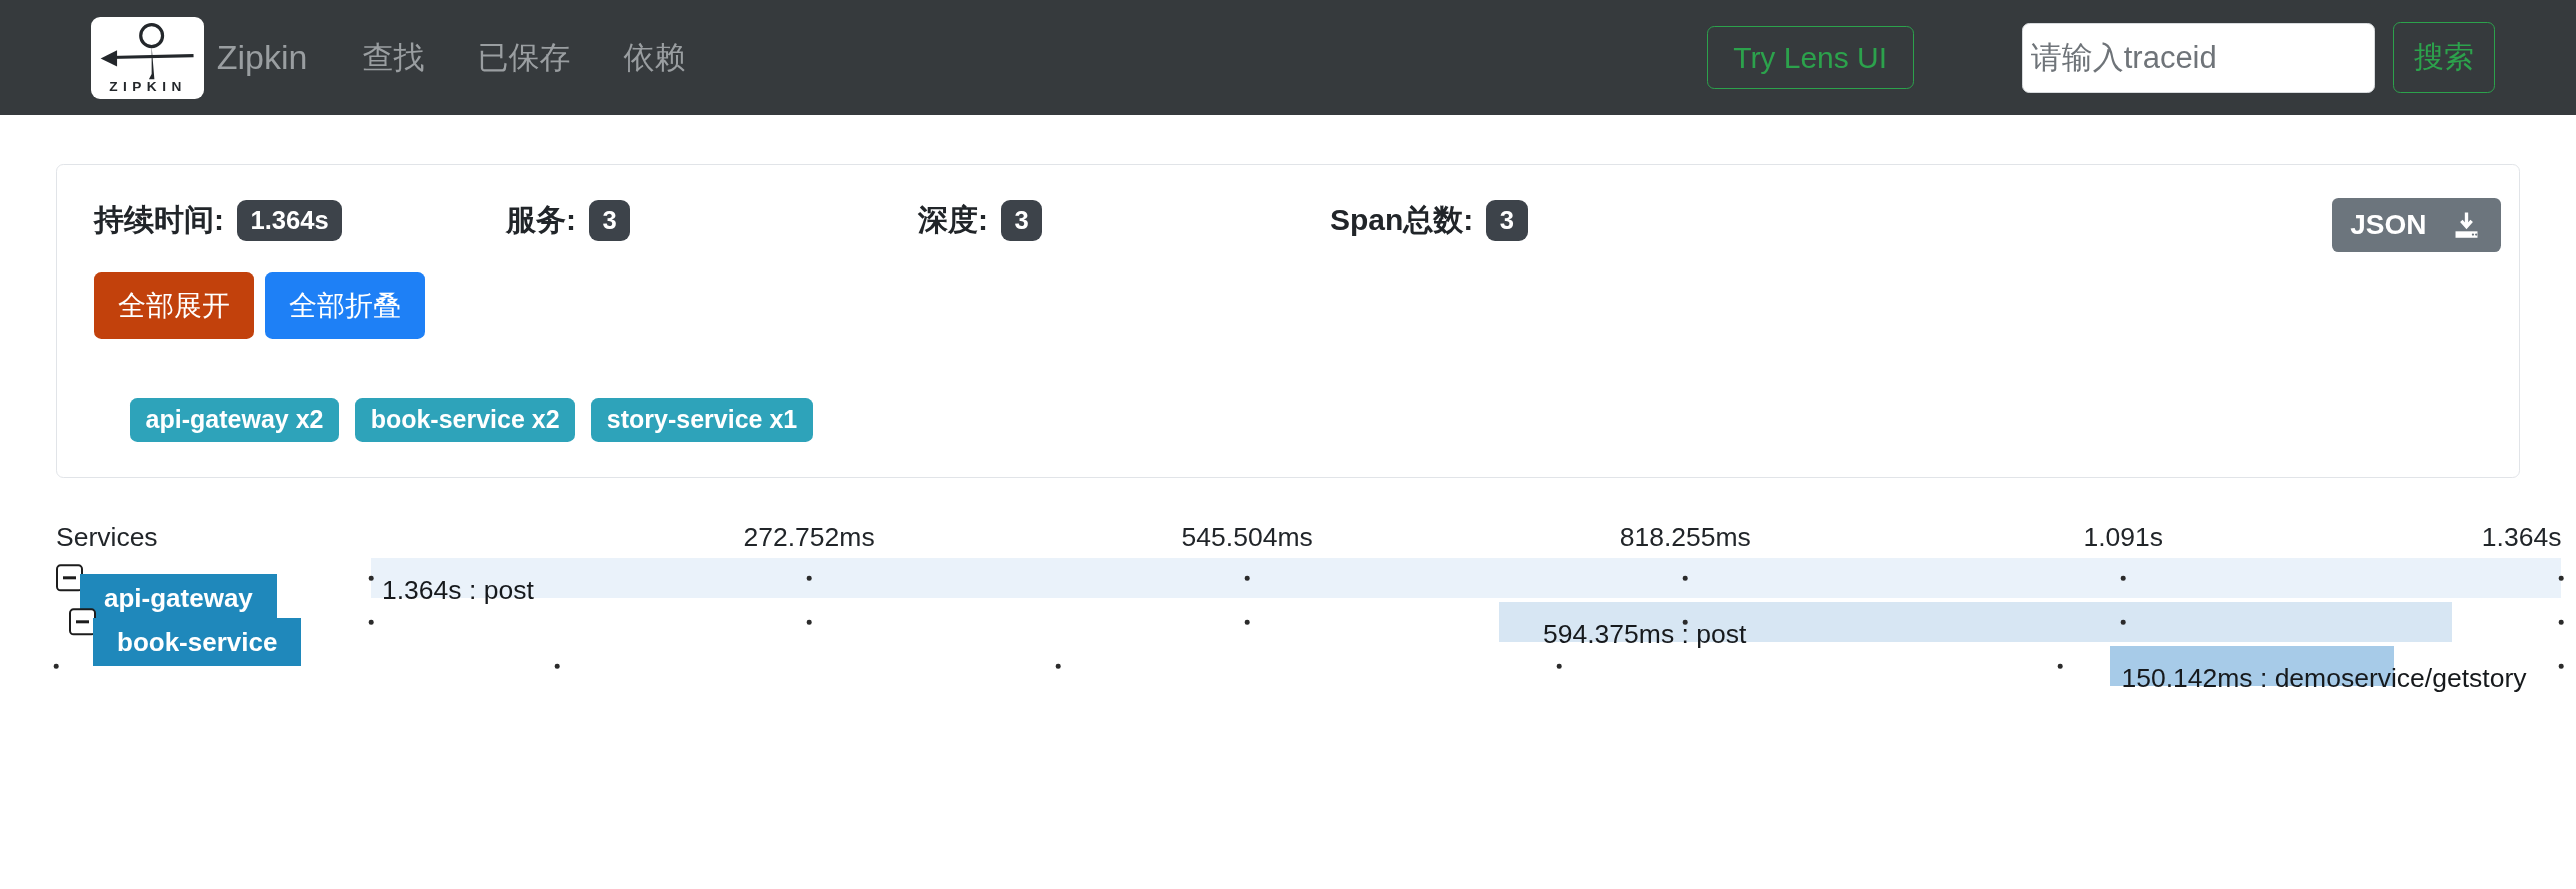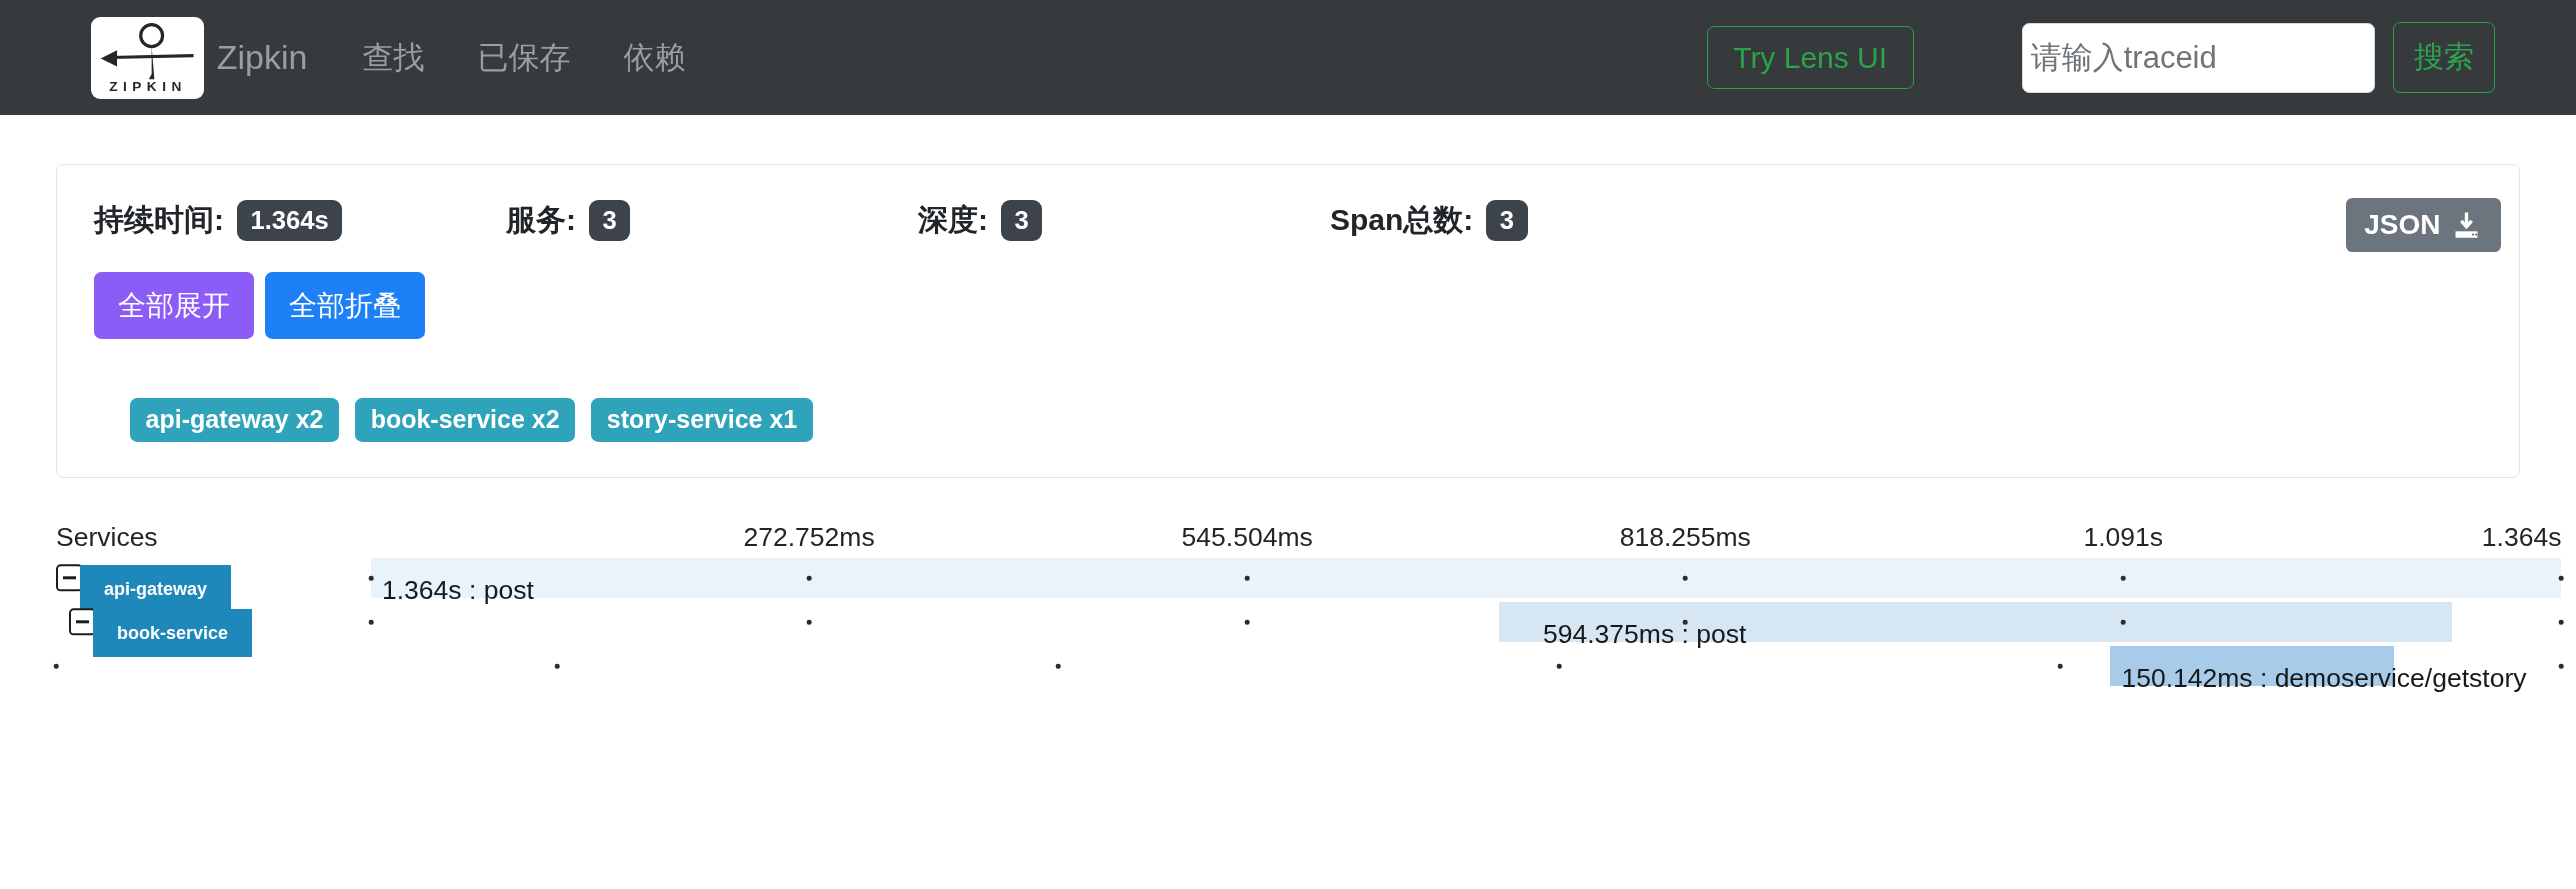--- a/index.html
+++ b/index.html
@@ -34,7 +34,7 @@
     border-radius:9.1px; padding:7.3px 13.7px; line-height:1; }
   .json-btn { position:absolute; top:33px; right:18.3px; background:#6c757d; border:none;
     color:#ffffff; font-size:28px; font-weight:bold; border-radius:6.4px;
-    padding:11px 18.3px; display:flex; align-items:center; gap:11px; cursor:pointer;
+    padding:11px 18.3px; display:flex; align-items:center; gap:25px; cursor:pointer;
     font-family:inherit; }
   .expand-row { margin-top:31px; display:flex; gap:11px; }
   .btn-blue { border:none; color:#ffffff; font-size:28px; border-radius:7.3px;

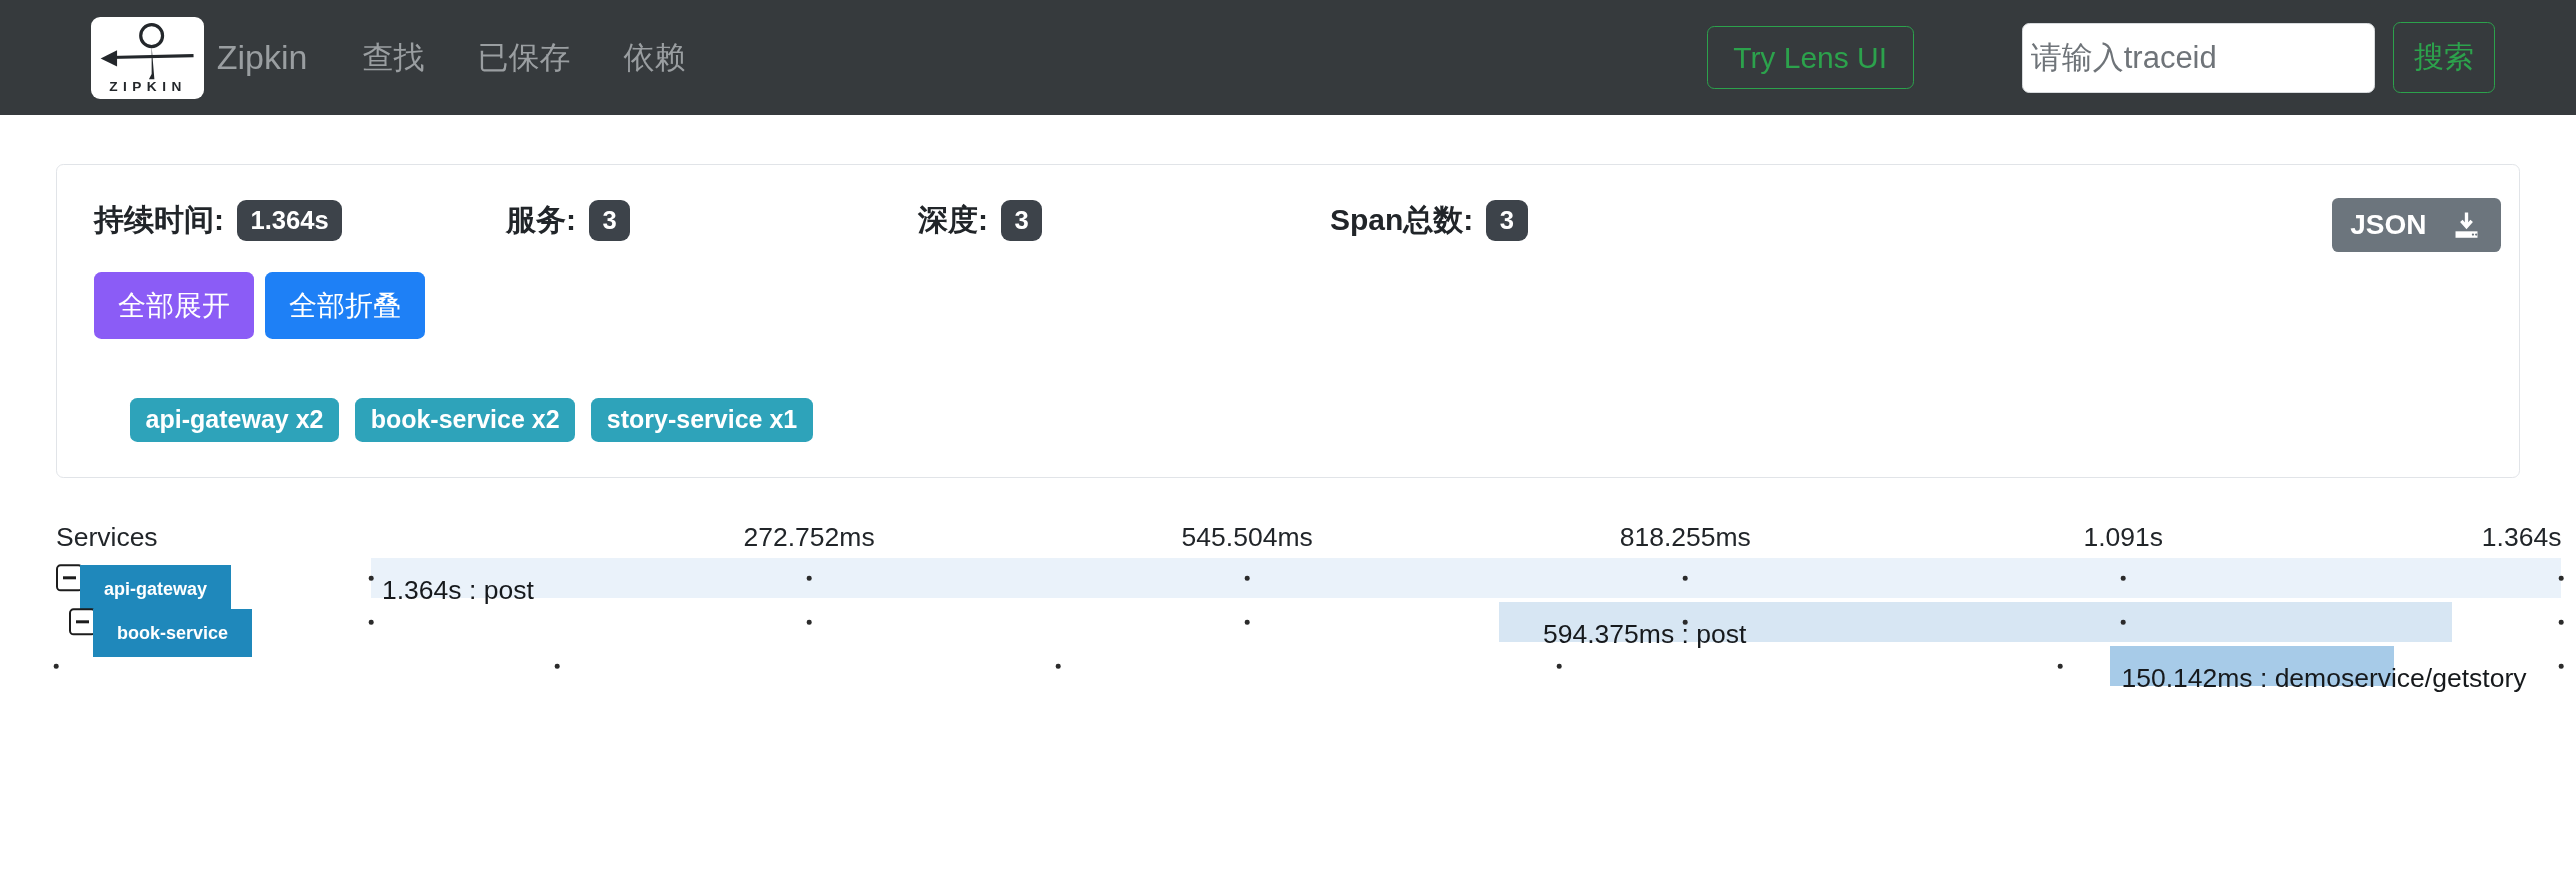--- a/index.html
+++ b/index.html
@@ -39,7 +39,7 @@
   .expand-row { margin-top:31px; display:flex; gap:11px; }
   .btn-blue { border:none; color:#ffffff; font-size:28px; border-radius:7.3px;
     padding:14.6px 24px; cursor:pointer; font-family:inherit; }
-  .btn-blue.dark { background:#8b5cf6; }
+  .btn-blue.dark { background:#c2410c; }
   .btn-blue.light { background:#1e80f6; }
   .badges-row { margin-top:59px; display:flex; gap:16px;padding-left:36px; }
   .svc-badge { background:#2ea3ba; color:#ffffff; font-size:25px; font-weight:bold;

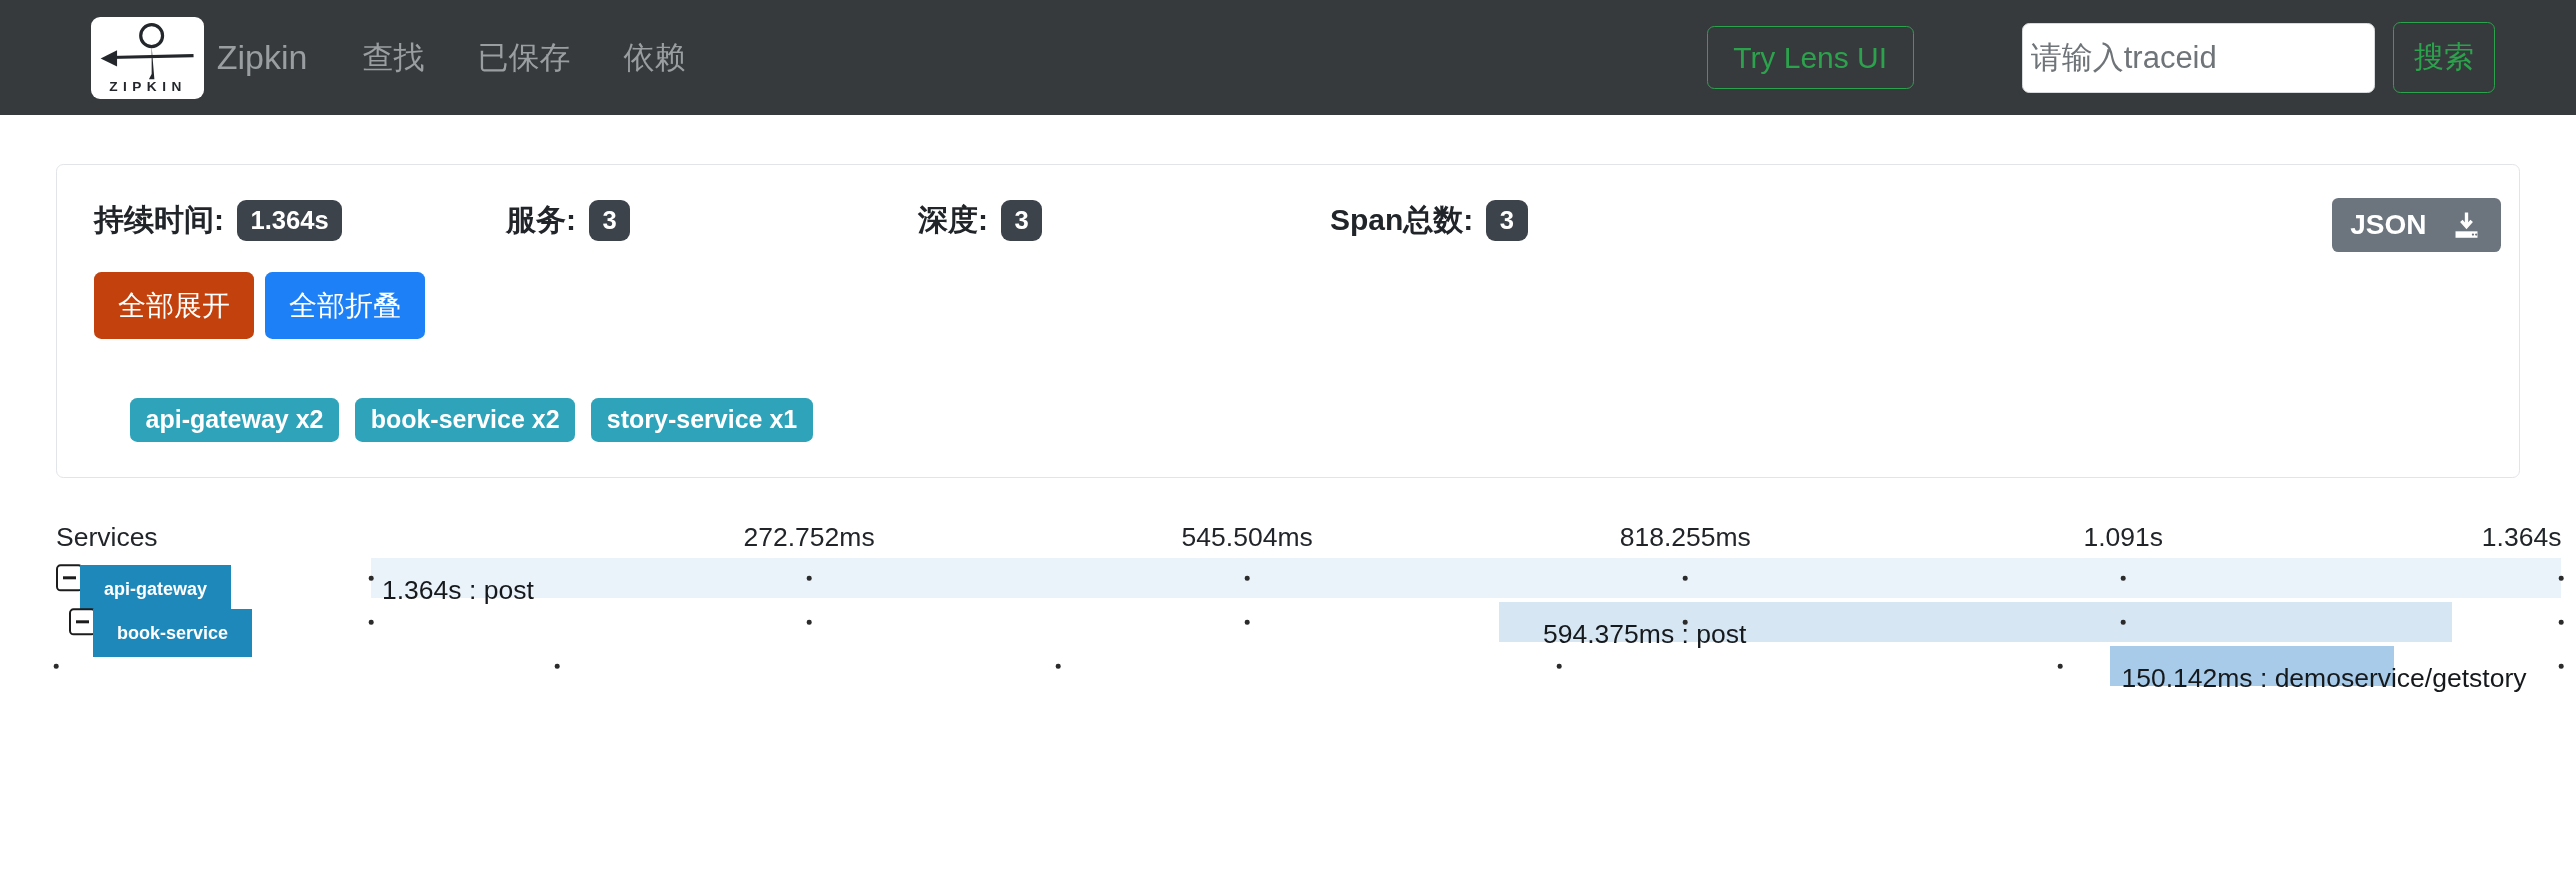--- a/index.html
+++ b/index.html
@@ -61,8 +61,8 @@
     height:27.4px; border:2.7px solid #1c1c1c; border-radius:4.6px; background:#ffffff;
     display:flex; align-items:center; justify-content:center; cursor:pointer; }
   .expander .minus { width:12.8px; height:2.7px; background:#1c1c1c; }
-  .svc-label { position:absolute; top:9px; height:48px; background:#1f88bb;
-    color:#ffffff; font-size:18px; font-weight:bold; display:flex; align-items:center;
+  .svc-label { position:absolute; top:18px; height:48px; background:#1f88bb;
+    color:#ffffff; font-size:26px; font-weight:bold; display:flex; align-items:center;
     padding:0 24px; cursor:pointer; white-space:nowrap; }
   .row0 .expander{left:0;} .row0 .svc-label{left:24px;}
   .row1 .expander{left:12.8px;} .row1 .svc-label{left:37px;}

